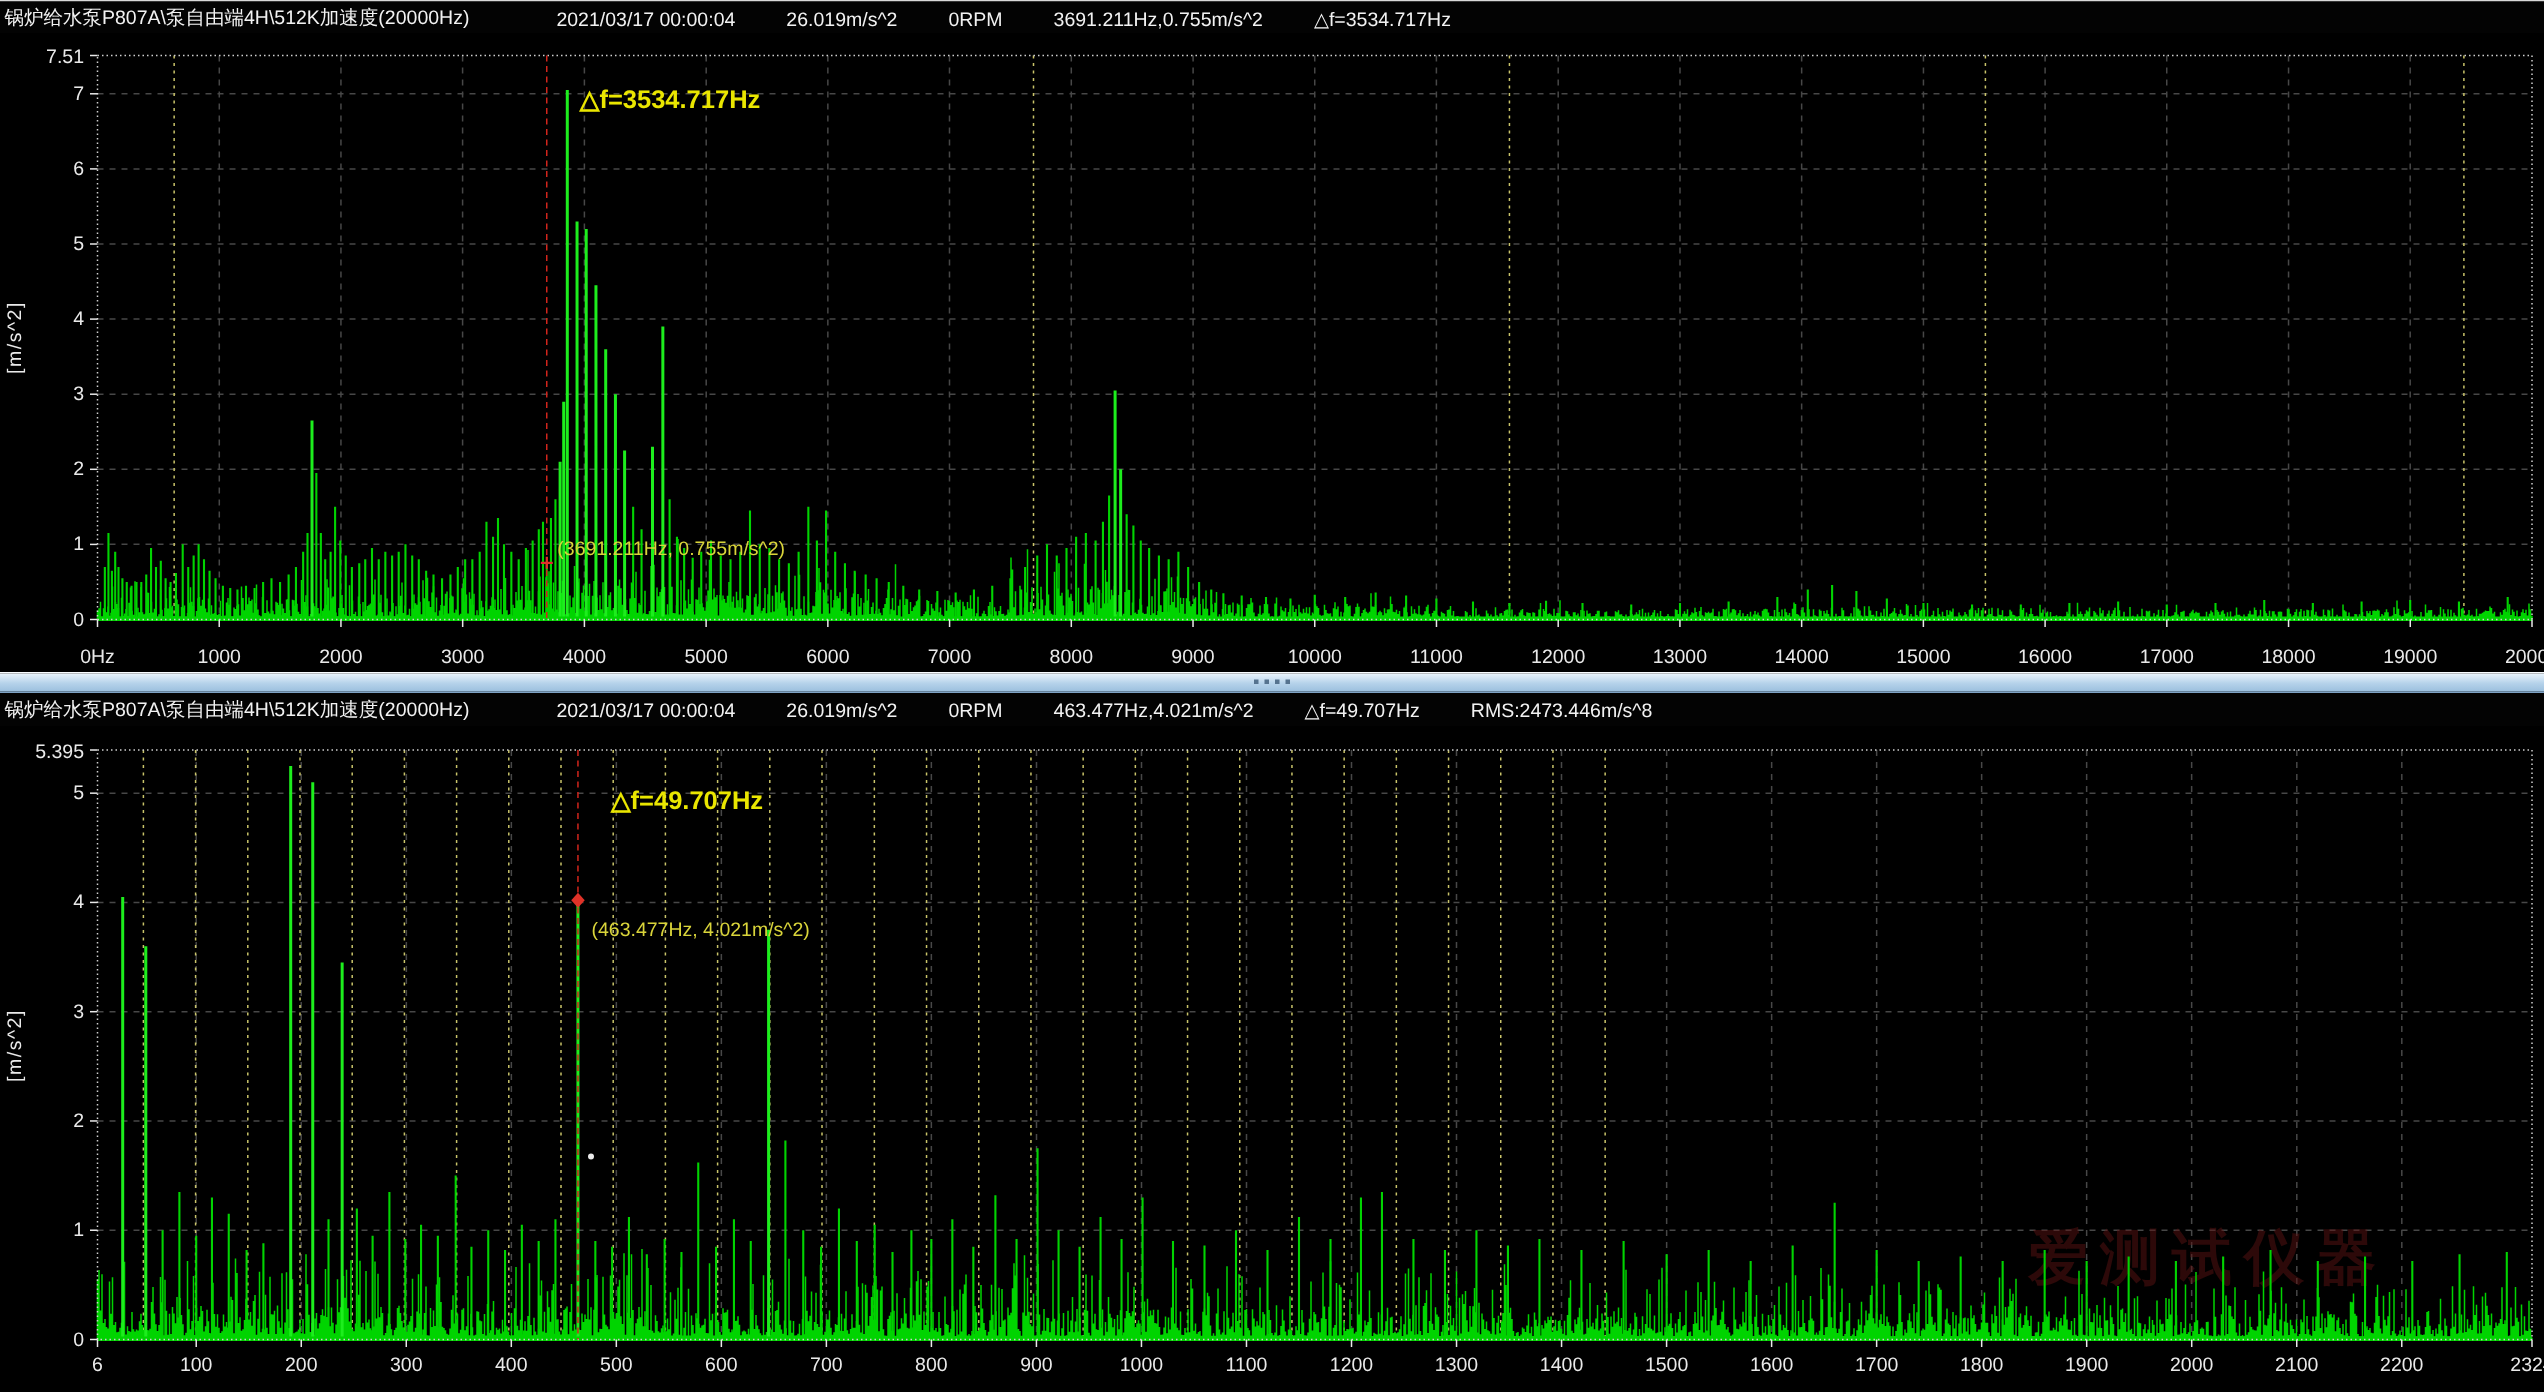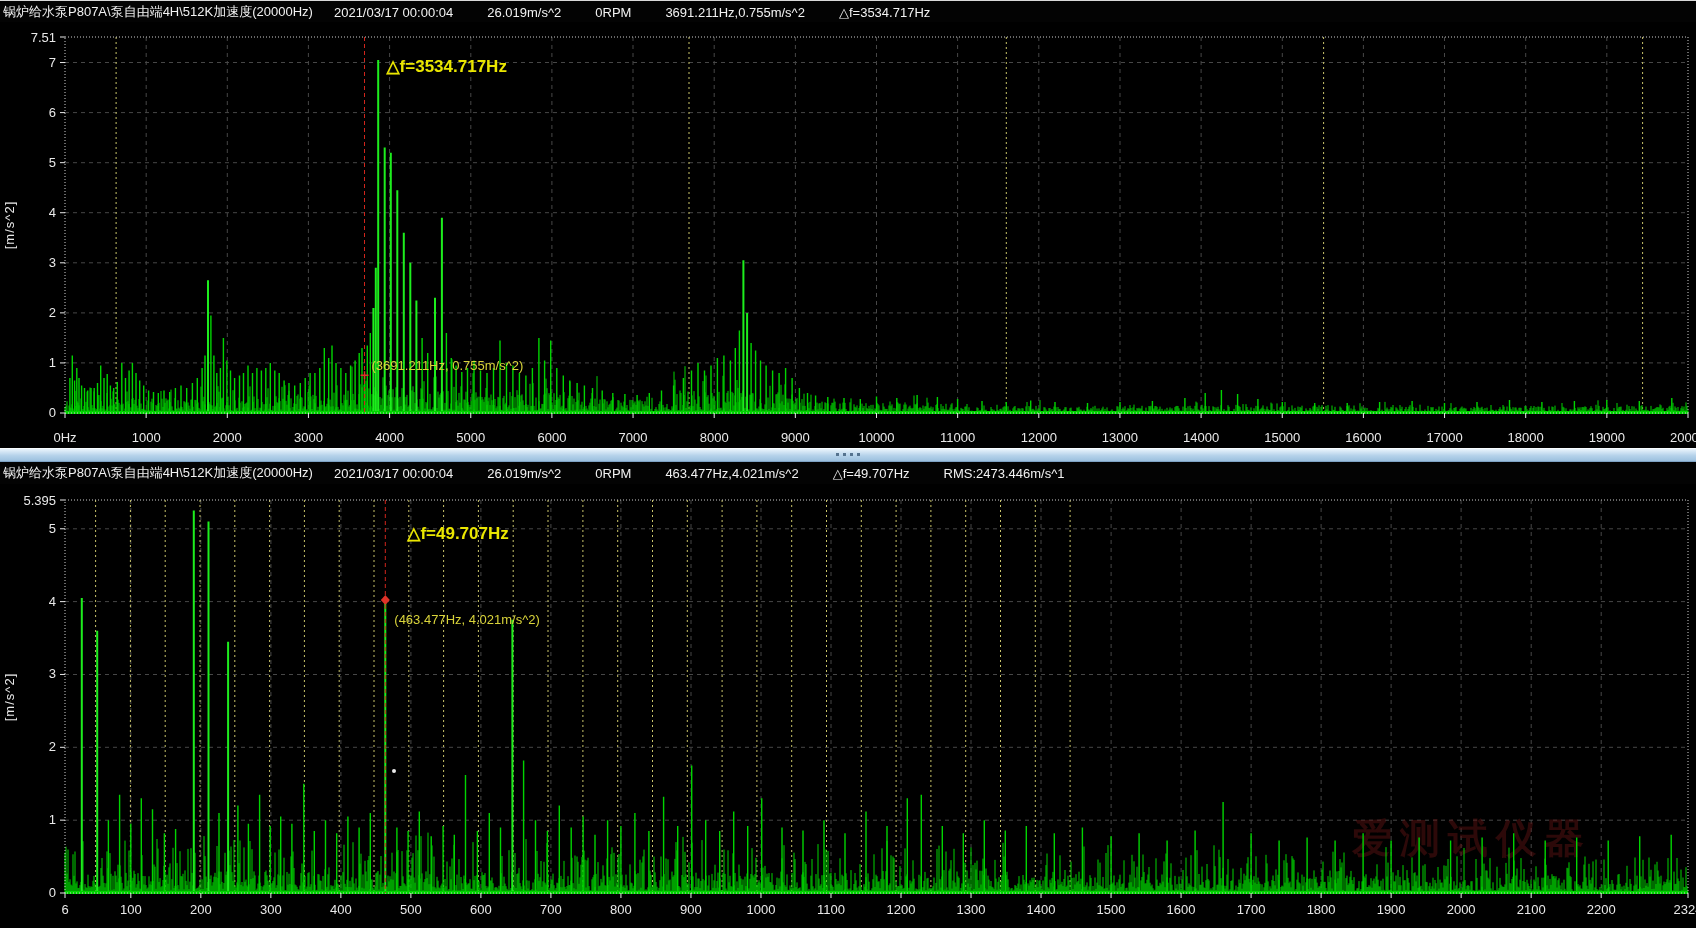--- a/index.html
+++ b/index.html
@@ -9,7 +9,7 @@
   .hdrbar{position:absolute;left:0;right:0;height:22px;background:#030303;display:flex;
           align-items:center;padding-left:3px;color:#f2f2f2;font-size:13px;overflow:hidden;}
   .hseg{margin-right:34px;white-space:nowrap;}
-  .hseg.title{margin-right:21px;text-align:center;}
+  .hseg.title{margin-right:58px;text-align:center;}
   .plotwrap{position:absolute;left:0;width:1696px;}
   .plotwrap svg{display:block;background:#000;}
   .splitter{position:absolute;left:0;right:0;top:448px;height:14px;box-sizing:border-box;

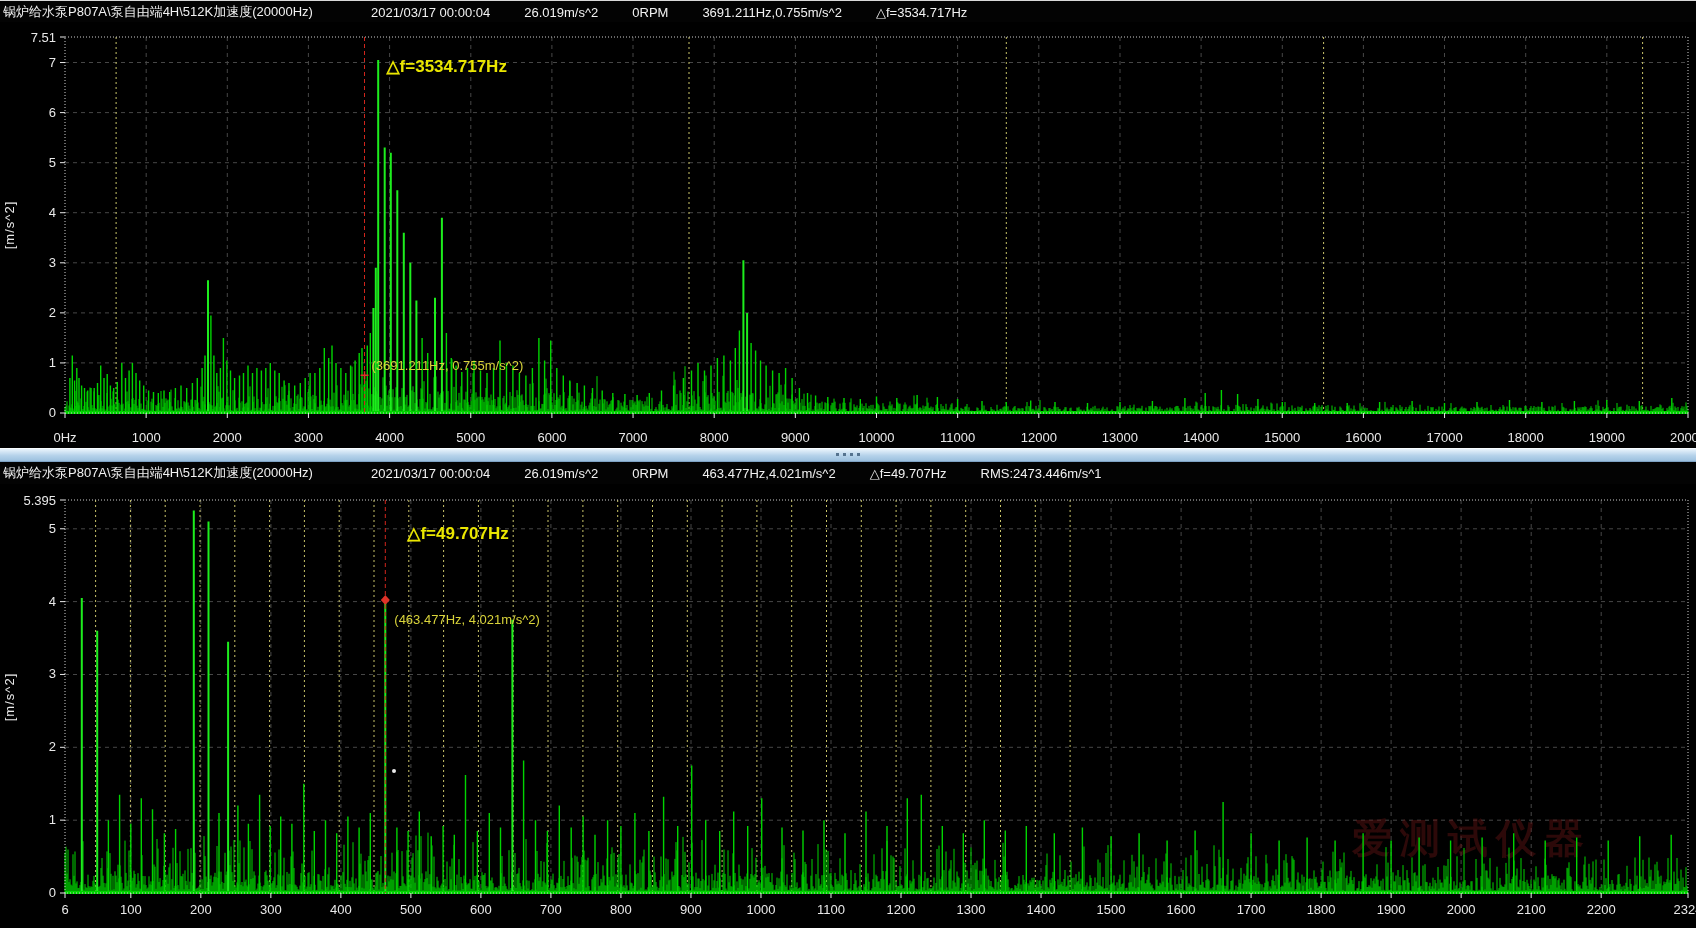--- a/index.html
+++ b/index.html
@@ -133,7 +133,7 @@
     <span class="hseg">0RPM</span>
     <span class="hseg">463.477Hz,4.021m/s^2</span>
     <span class="hseg">△f=49.707Hz</span>
-    <span class="hseg">RMS:2473.446m/s^1</span>
+    <span class="hseg">RMS:2473.446m/s^8</span>
   </div>
 
   <div class="plotwrap" style="top:484px;height:444px">

